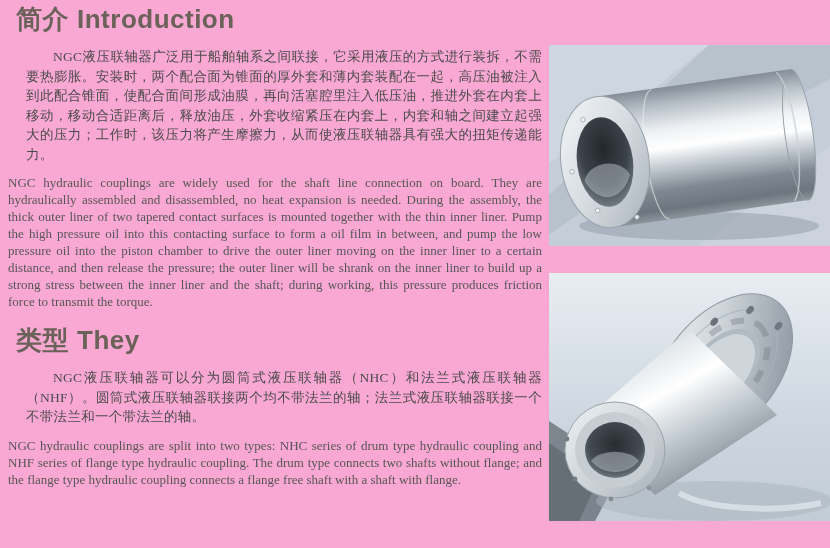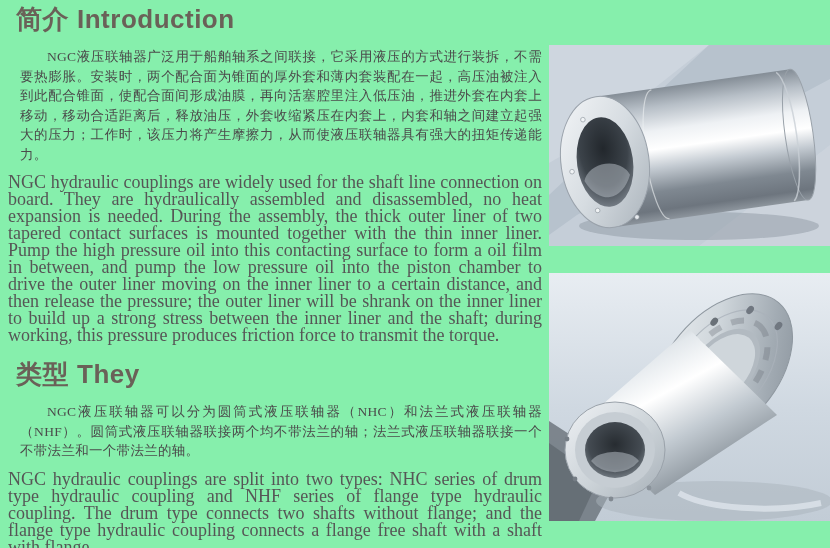--- a/index.html
+++ b/index.html
@@ -17,7 +17,7 @@
     position: relative;
     width: 830px;
     height: 548px;
-    background: #86efac;
+    background: #f9a8d4;
   }
   .text-col {
     position: absolute;

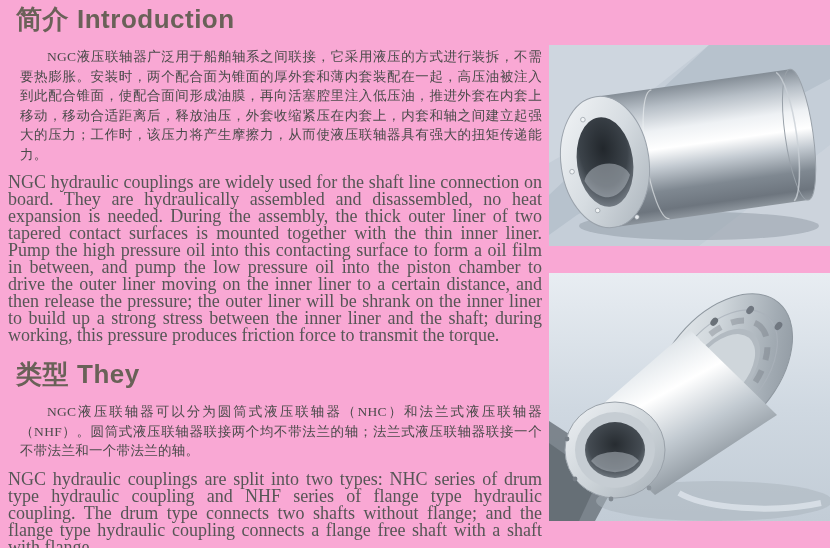--- a/index.html
+++ b/index.html
@@ -45,7 +45,7 @@
     color: #4b4b4b;
     text-align: justify;
     text-indent: 2em;
-    margin: 0 0 10px 12px;
+    margin: 0 0 10px 18px;
   }
   .p-en {
     font-family: "Liberation Serif", serif;

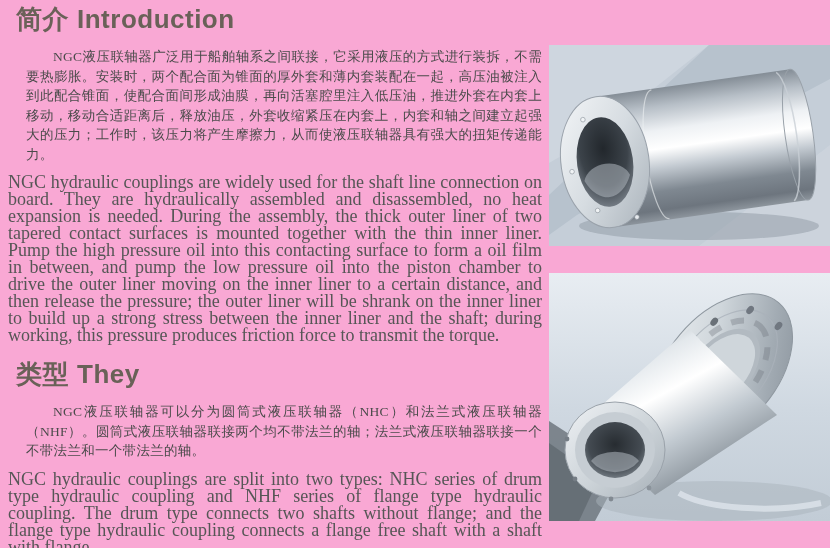--- a/index.html
+++ b/index.html
@@ -49,7 +49,7 @@
   }
   .p-en {
     font-family: "Liberation Serif", serif;
-    font-size: 18px;
+    font-size: 13px;
     line-height: 17px;
     color: #565656;
     text-align: justify;

